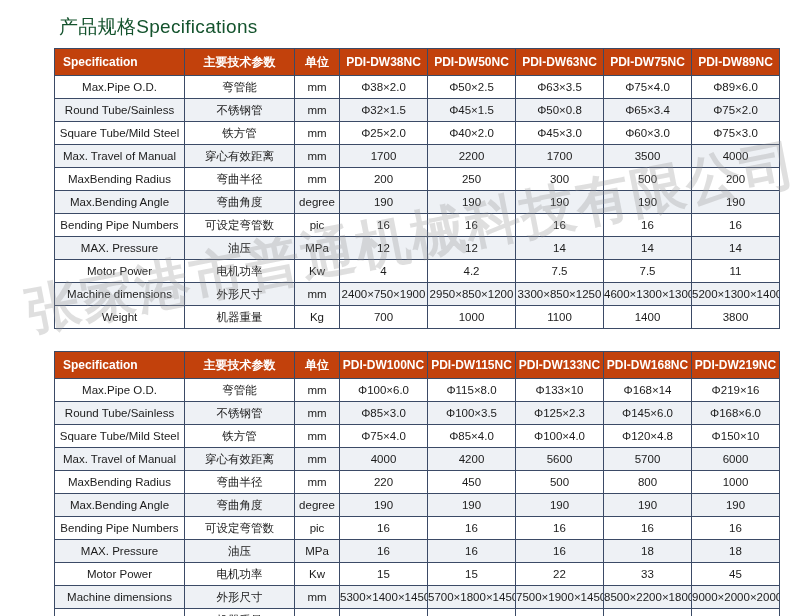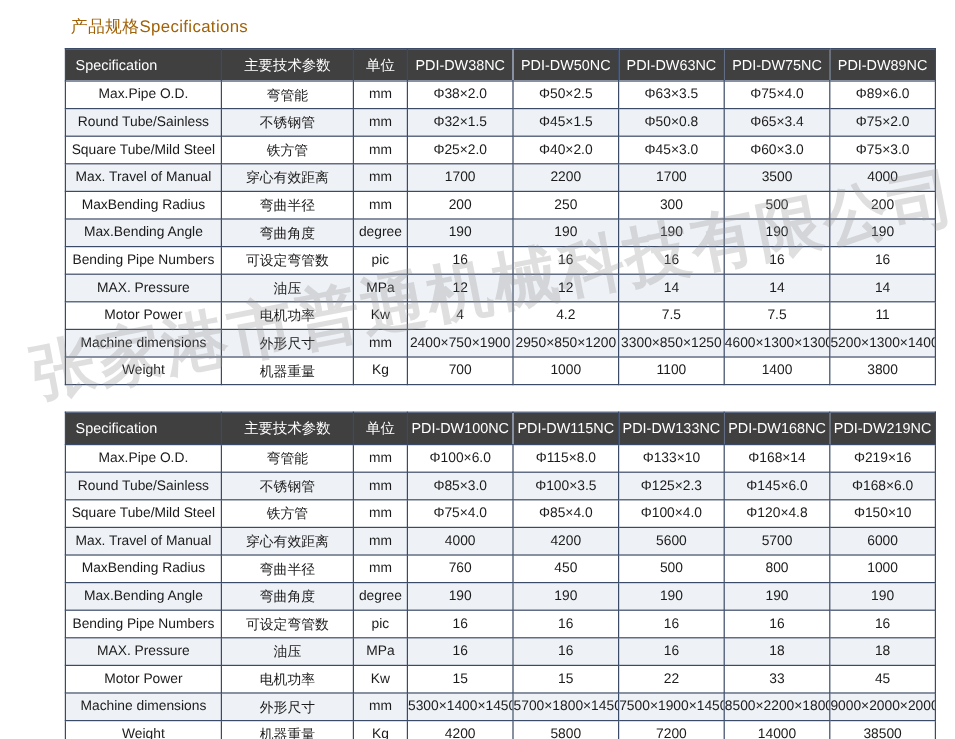--- a/index.html
+++ b/index.html
@@ -38,8 +38,8 @@
     font-family: "DejaVu Sans", sans-serif;
   }
   .title {
-    font-size: 14px;
-    color: #a16207;
+    font-size: 19px;
+    color: #14532d;
     margin: 0 0 8px 5px;
     font-weight: normal;
     letter-spacing: 0.3px;

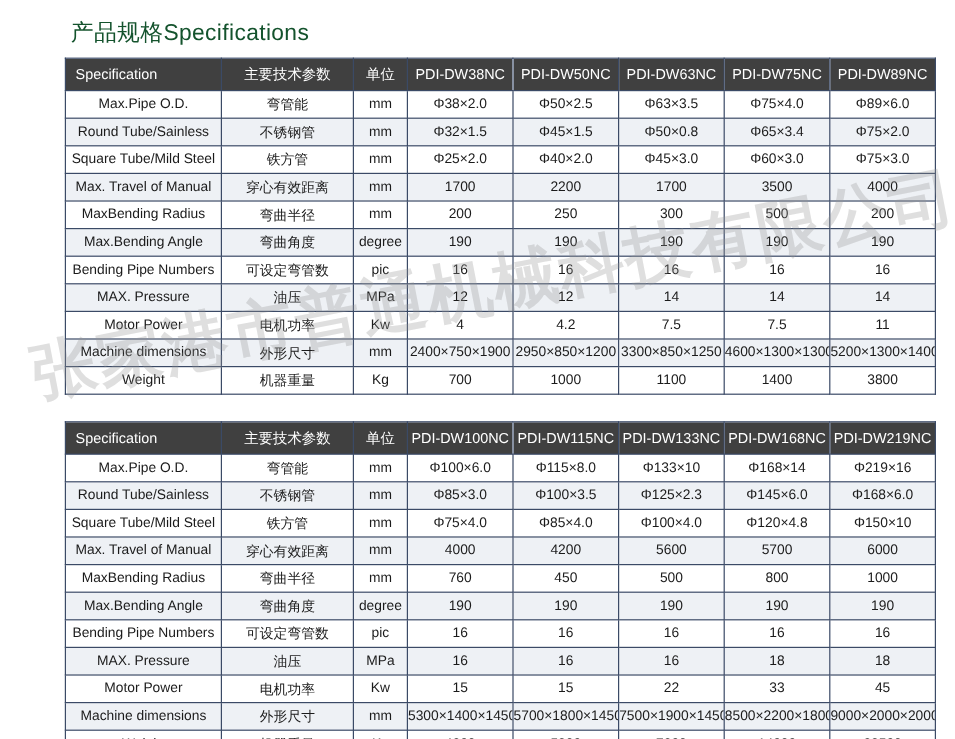--- a/index.html
+++ b/index.html
@@ -67,9 +67,9 @@
     white-space: nowrap;
   }
   table.spec thead th {
-    background: #404040;
+    background: #c2410c;
     color: #ffffff;
-    font-weight: normal;
+    font-weight: bold;
     font-size: 12px;
     height: 26px;
     border-color: #3b4a66;

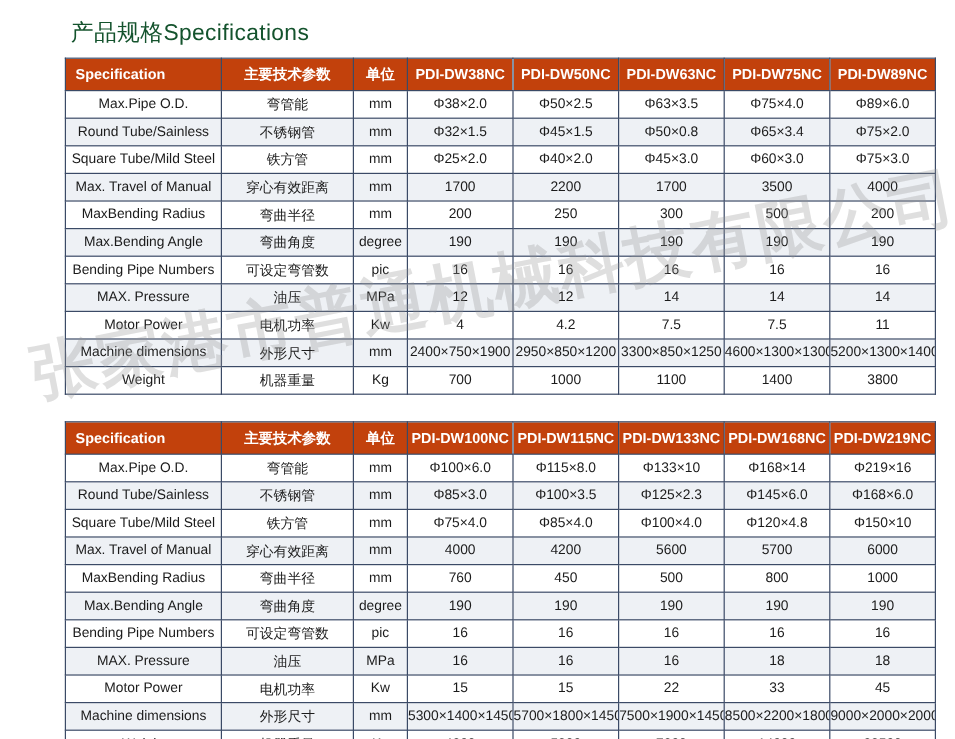--- a/index.html
+++ b/index.html
@@ -311,7 +311,7 @@
         <td class="c1">MaxBending Radius</td>
         <td>弯曲半径</td>
         <td>mm</td>
-        <td>760</td>
+        <td>220</td>
         <td>450</td>
         <td>500</td>
         <td>800</td>

